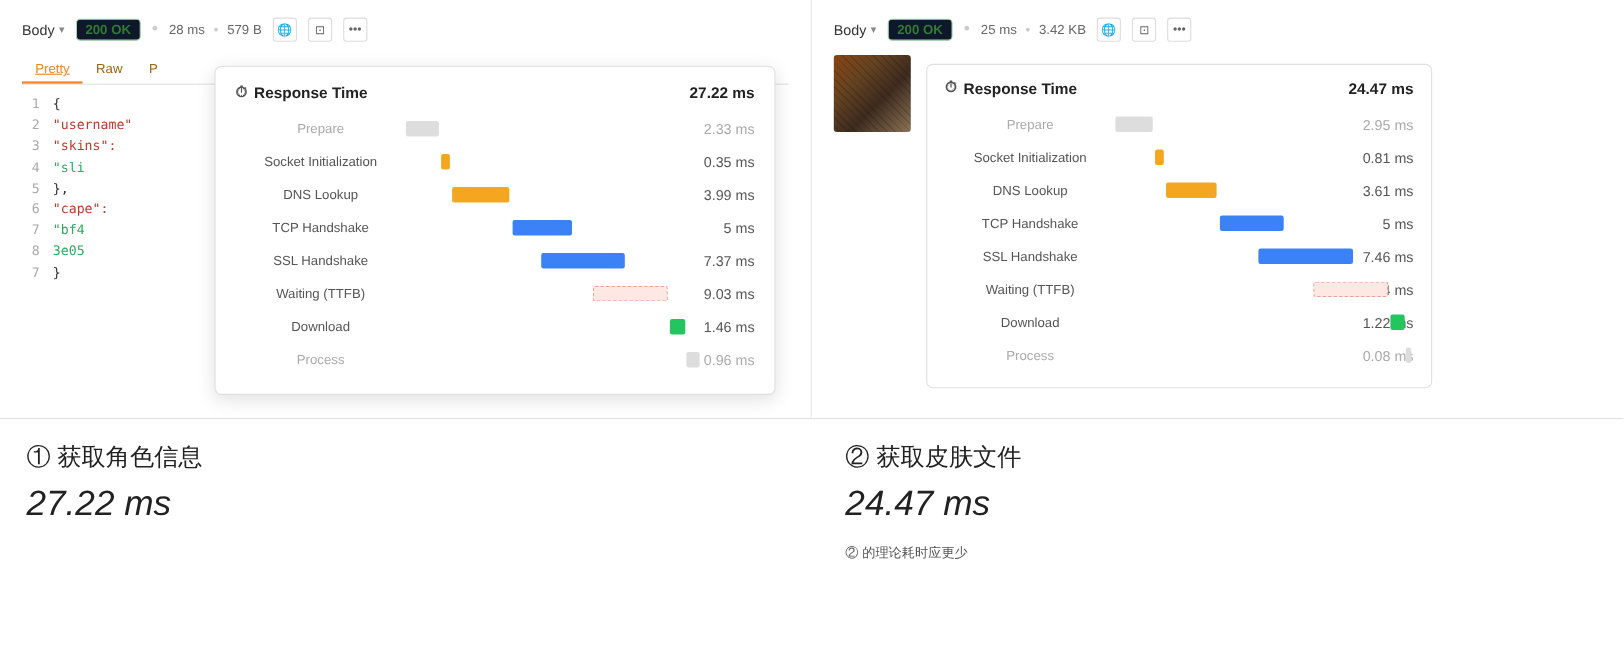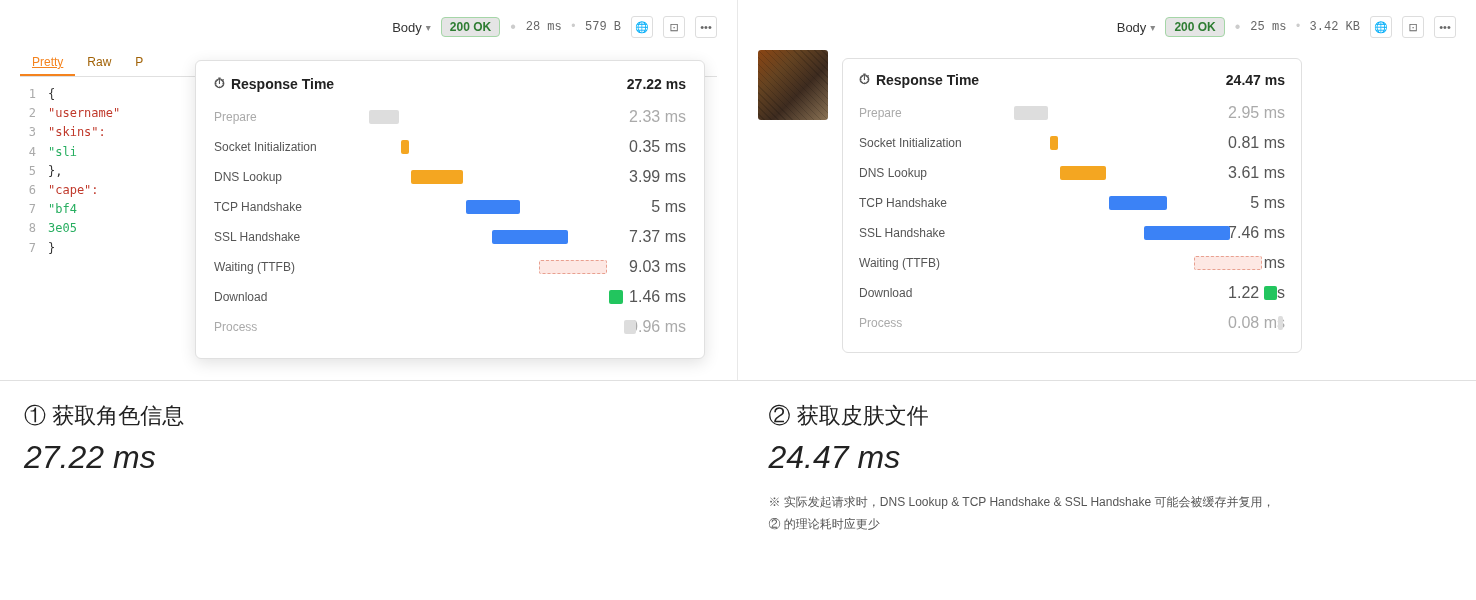--- a/index.html
+++ b/index.html
@@ -39,7 +39,6 @@
       align-items: center;
       gap: 10px;
       margin-bottom: 12px;
-      justify-content: flex-end;
     }
 
     .body-label {

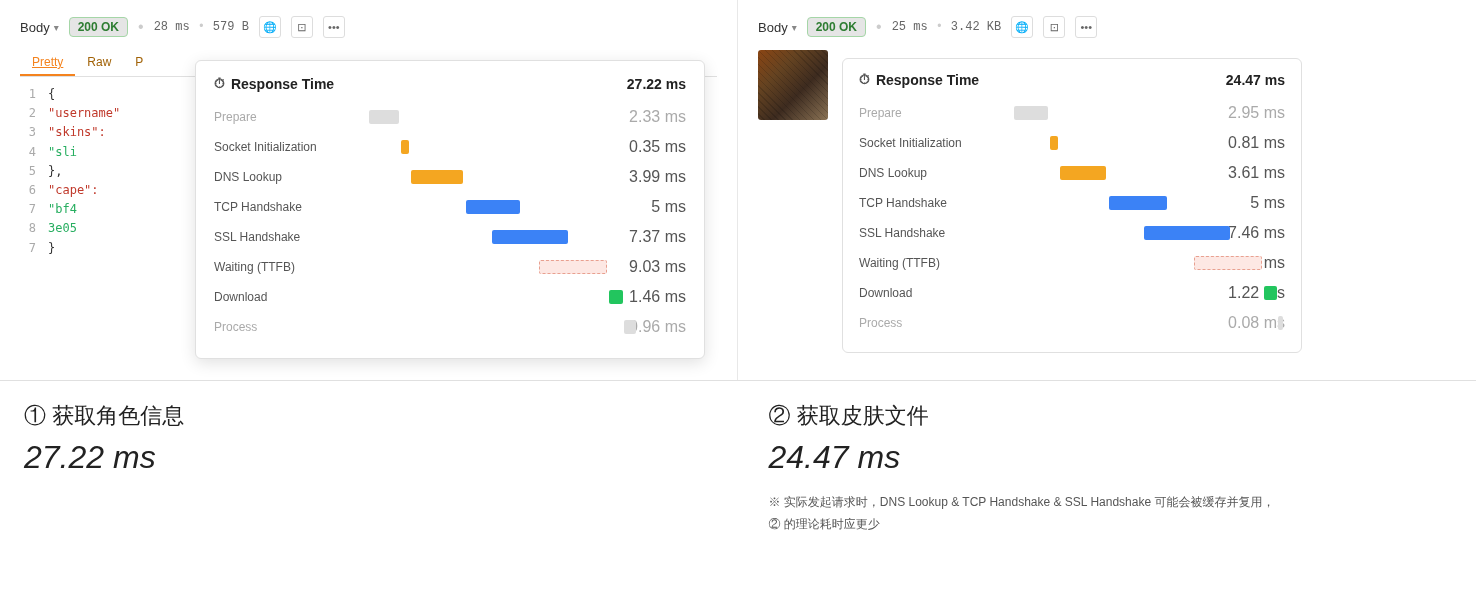--- a/index.html
+++ b/index.html
@@ -51,7 +51,7 @@
     }
 
     .status-ok {
-      background: #e5e5e5;
+      background: #0f172a;
       color: #2e7d32;
       border: 1px solid #a5d6a7;
       border-radius: 4px;

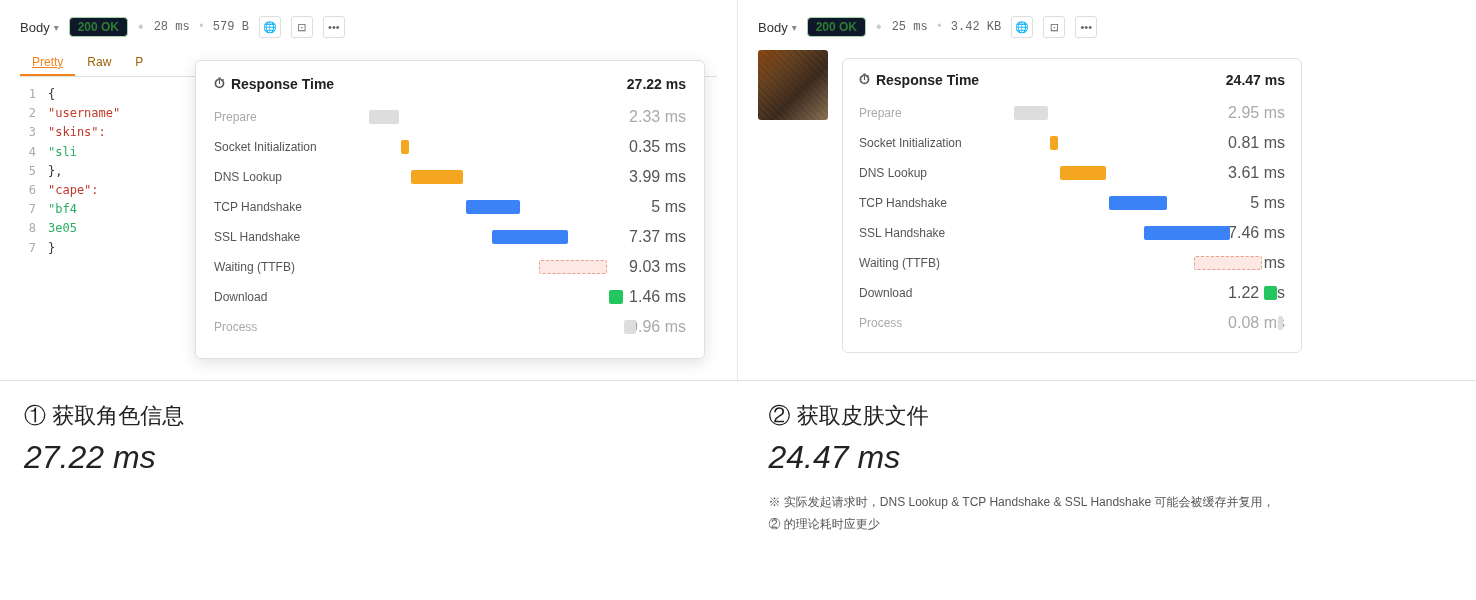--- a/index.html
+++ b/index.html
@@ -66,7 +66,6 @@
       display: flex;
       align-items: center;
       gap: 8px;
-      font-family: Liberation Mono, monospace;
     }
 
     .dot {

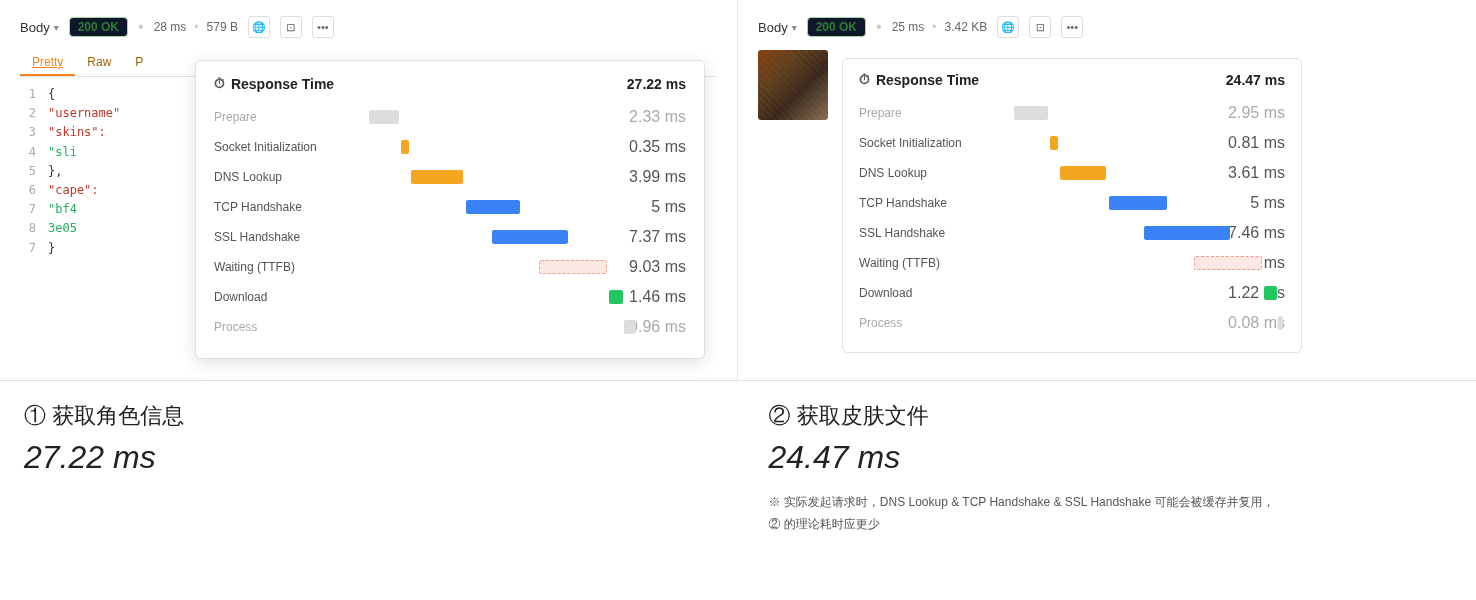--- a/index.html
+++ b/index.html
@@ -186,6 +186,7 @@
       font-size: 12px;
       color: #555;
       flex-shrink: 0;
+      text-align: center;
     }
     .rt-label.muted {
       color: #aaa;

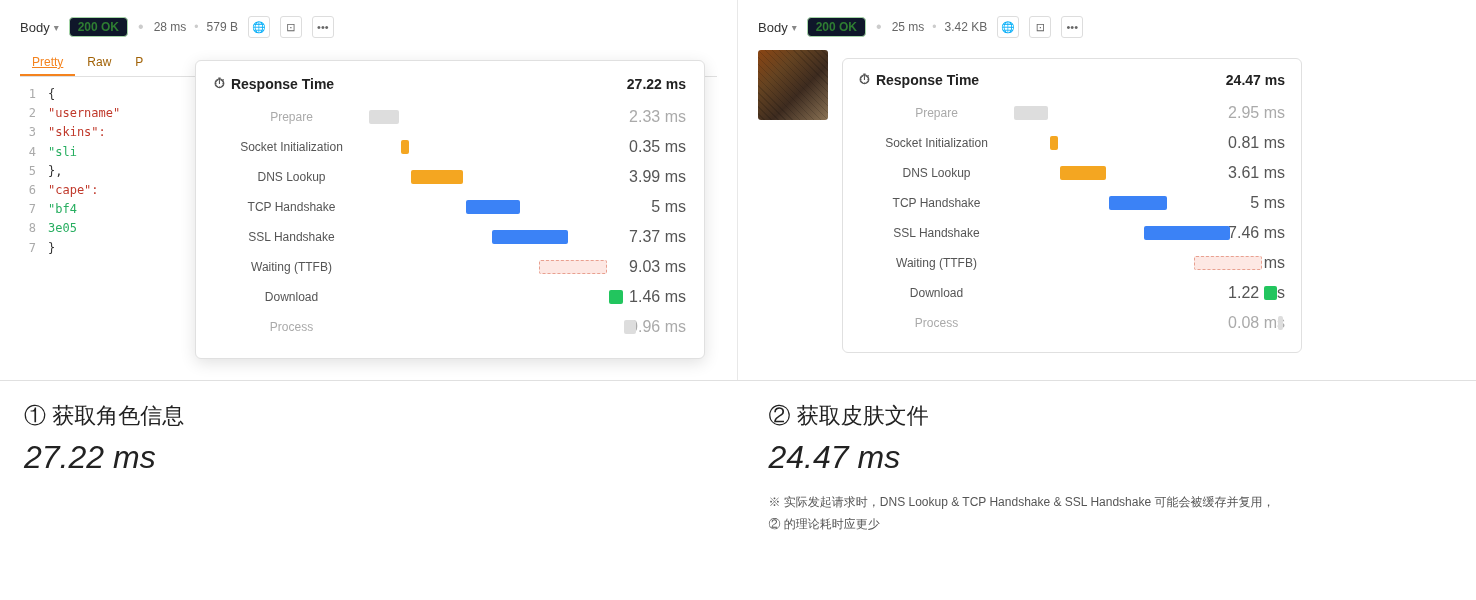--- a/index.html
+++ b/index.html
@@ -218,7 +218,7 @@
     .rt-value {
       width: 70px;
       text-align: right;
-      font-size: 16px;
+      font-size: 13px;
       color: #555;
       flex-shrink: 0;
     }

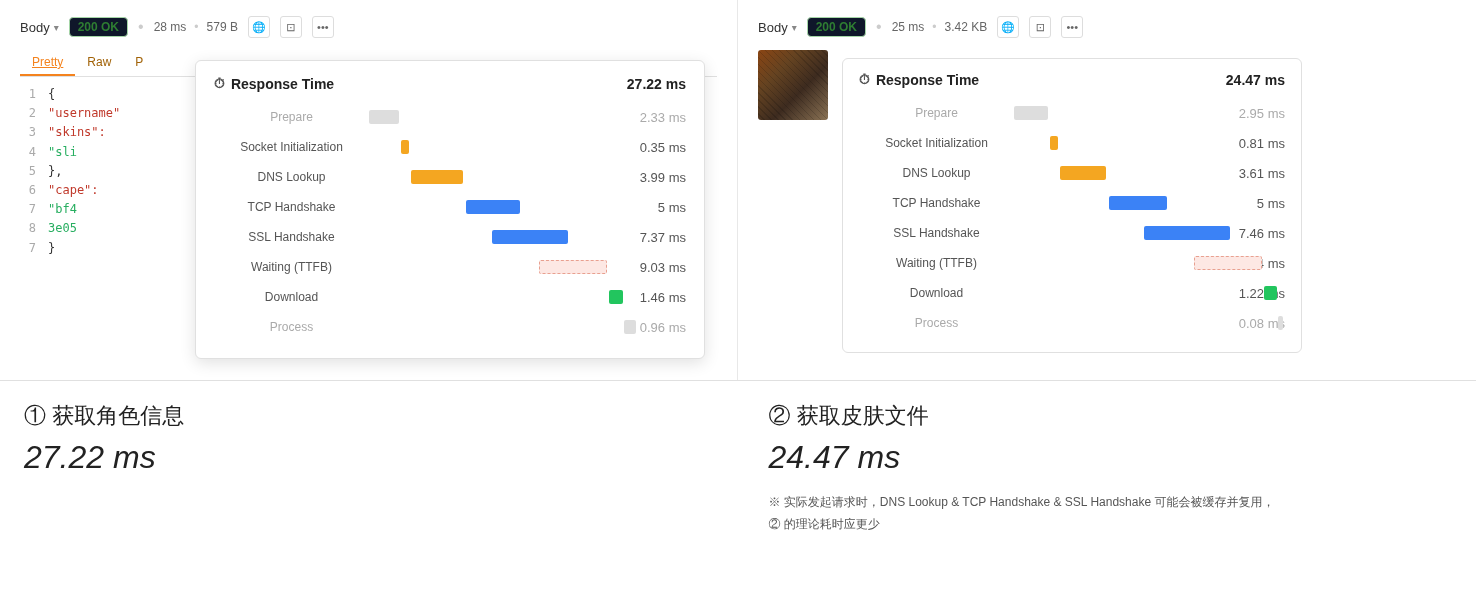--- a/index.html
+++ b/index.html
@@ -561,7 +561,6 @@
       </div>
       <div class="caption-ms">24.47 ms</div>
       <div class="footnotes">
-        <div>※ 实际发起请求时，DNS Lookup &amp; TCP Handshake &amp; SSL Handshake 可能会被缓存并复用，</div>
         <div>② 的理论耗时应更少</div>
       </div>
     </div>

